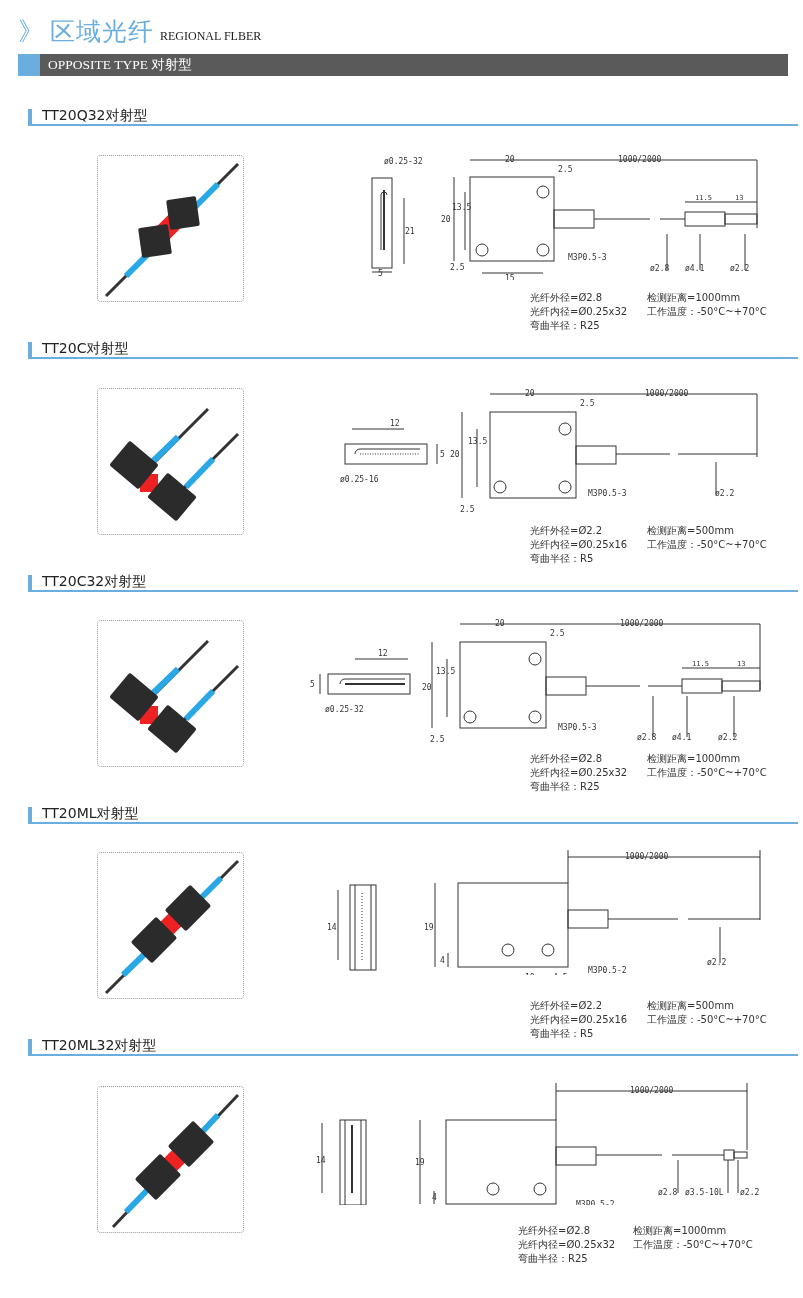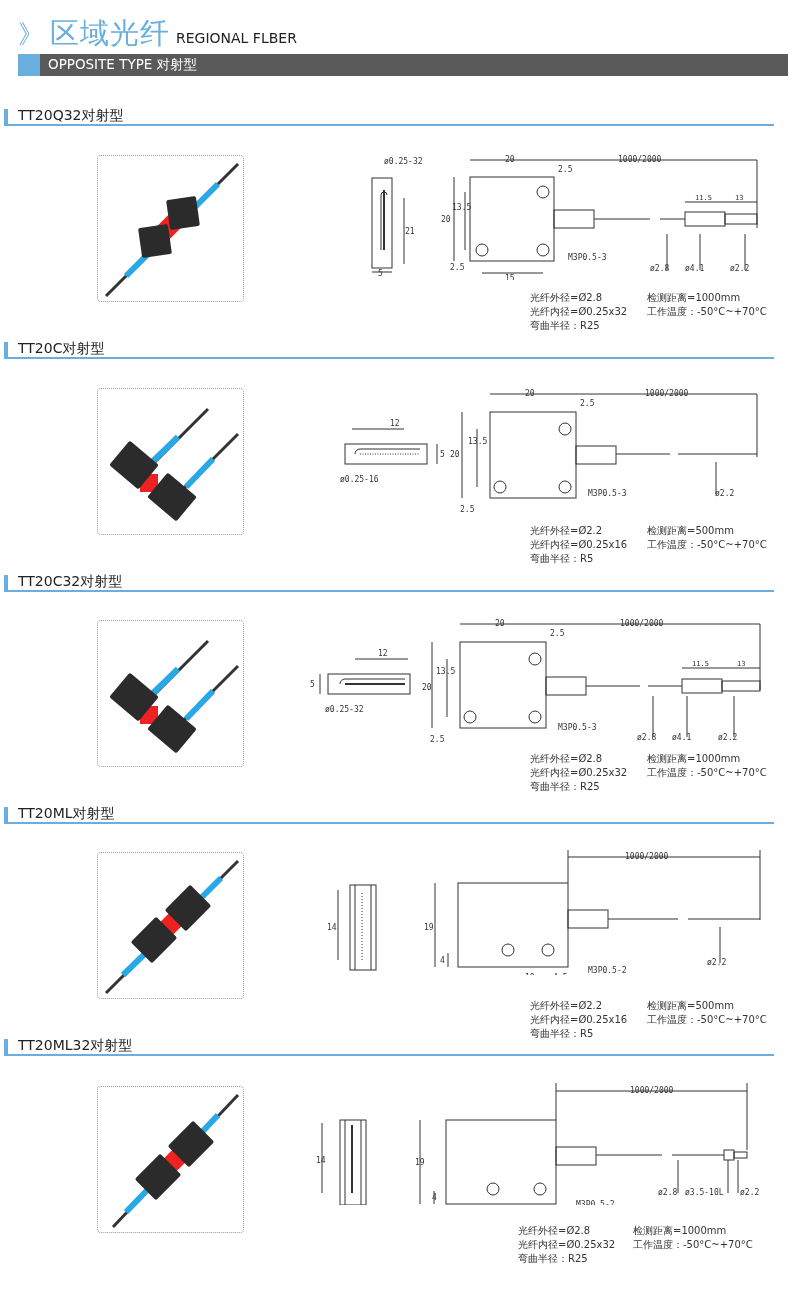--- a/index.html
+++ b/index.html
@@ -6,7 +6,7 @@
   body { width: 803px; height: 1298px; background: #ffffff; font-family: "DejaVu Sans", sans-serif; color: #333; position: relative; overflow: hidden; }
   .hdr { position: absolute; left: 18px; top: 14px; height: 34px; display: flex; align-items: baseline; }
   .hdr .chev { color: #6aaee0; font-size: 26px; margin-right: 6px; }
-  .hdr .cn { color: #6aaee0; font-size: 29px; letter-spacing: 1px; margin-right: 6px; }
+  .hdr .cn { color: #6aaee0; font-size: 25px; letter-spacing: 1px; margin-right: 6px; }
   .hdr .en { color: #222; font-size: 14px; }
   .band { position: absolute; left: 18px; top: 54px; width: 770px; height: 22px; background: #5a5a5a; }
   .band .acc { position: absolute; left: 0; top: 0; width: 22px; height: 22px; background: #6aaee0; }

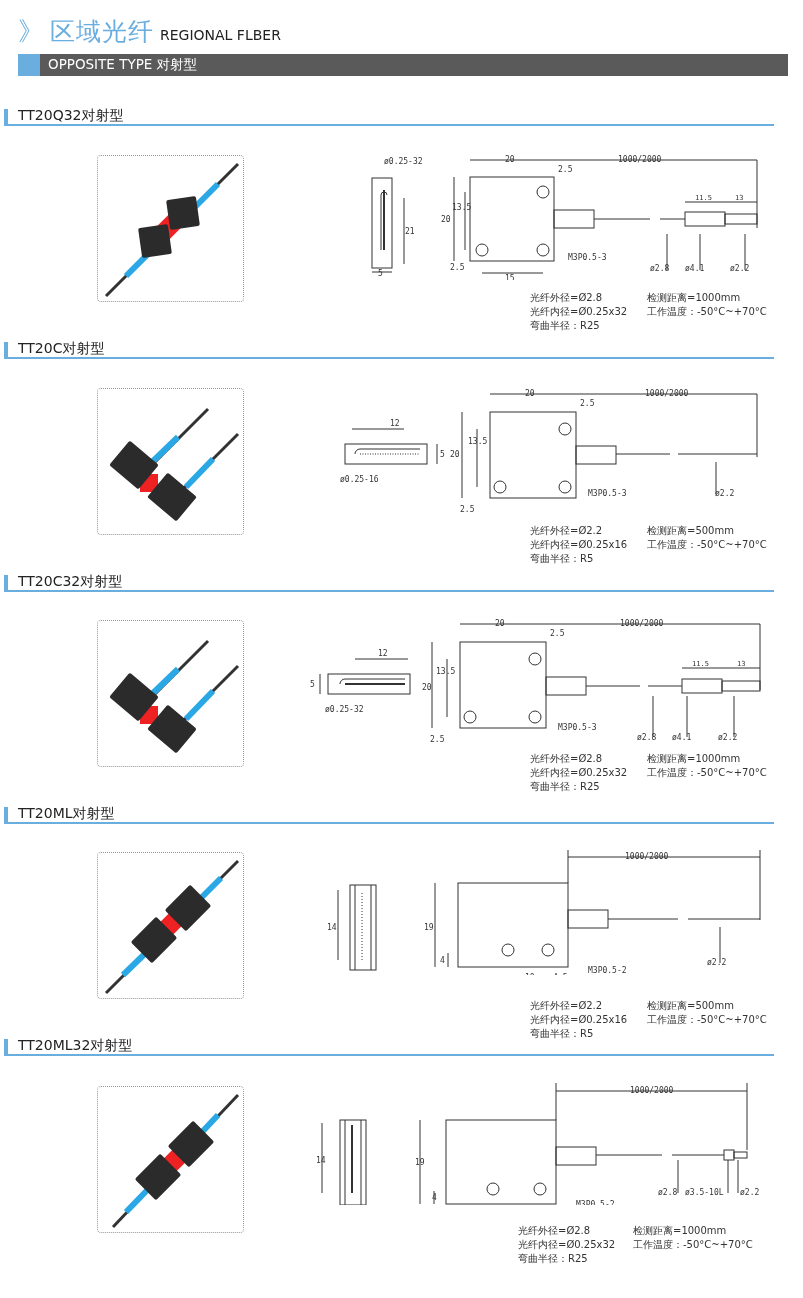--- a/index.html
+++ b/index.html
@@ -7,7 +7,7 @@
   .hdr { position: absolute; left: 18px; top: 14px; height: 34px; display: flex; align-items: baseline; }
   .hdr .chev { color: #6aaee0; font-size: 26px; margin-right: 6px; }
   .hdr .cn { color: #6aaee0; font-size: 25px; letter-spacing: 1px; margin-right: 6px; }
-  .hdr .en { color: #222; font-size: 14px; }
+  .hdr .en { color: #222; font-size: 12px; font-family: Liberation Serif, serif; }
   .band { position: absolute; left: 18px; top: 54px; width: 770px; height: 22px; background: #5a5a5a; }
   .band .acc { position: absolute; left: 0; top: 0; width: 22px; height: 22px; background: #6aaee0; }
   .band .txt { position: absolute; left: 30px; top: 2px; color: #fff; font-size: 13.5px; }

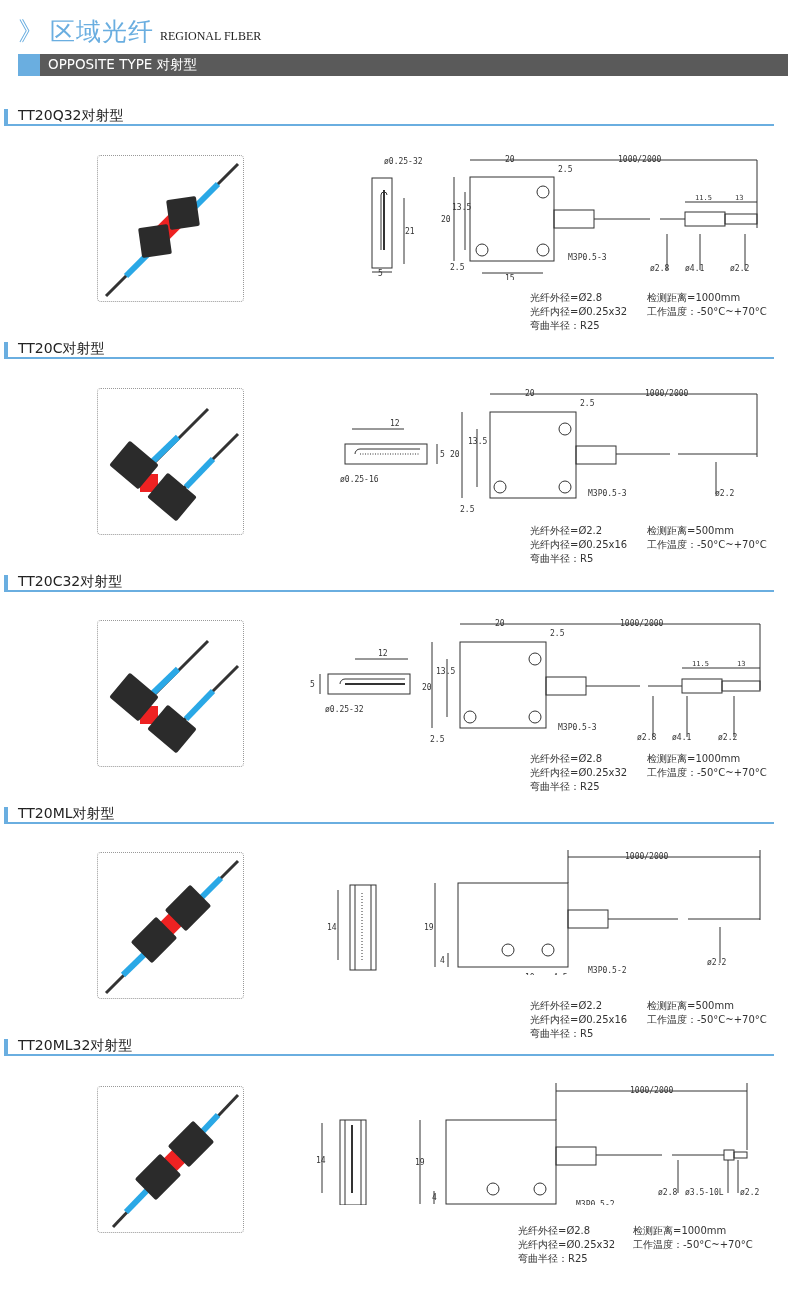--- a/index.html
+++ b/index.html
@@ -10,7 +10,7 @@
   .hdr .en { color: #222; font-size: 12px; font-family: Liberation Serif, serif; }
   .band { position: absolute; left: 18px; top: 54px; width: 770px; height: 22px; background: #5a5a5a; }
   .band .acc { position: absolute; left: 0; top: 0; width: 22px; height: 22px; background: #6aaee0; }
-  .band .txt { position: absolute; left: 30px; top: 2px; color: #fff; font-size: 13.5px; }
+  .band .txt { position: absolute; left: 30px; top: 2px; color: #fff; font-size: 13.5px; font-family: Liberation Serif, serif; }
   .sec-title { position: absolute; left: 4px; width: 770px; height: 18px; border-bottom: 2px solid #6aaee0; }
   .sec-title .bar { position: absolute; left: 0; top: 1px; width: 4px; height: 15px; background: #6aaee0; }
   .sec-title .t { position: absolute; left: 14px; top: -1px; font-size: 14px; color: #222; }

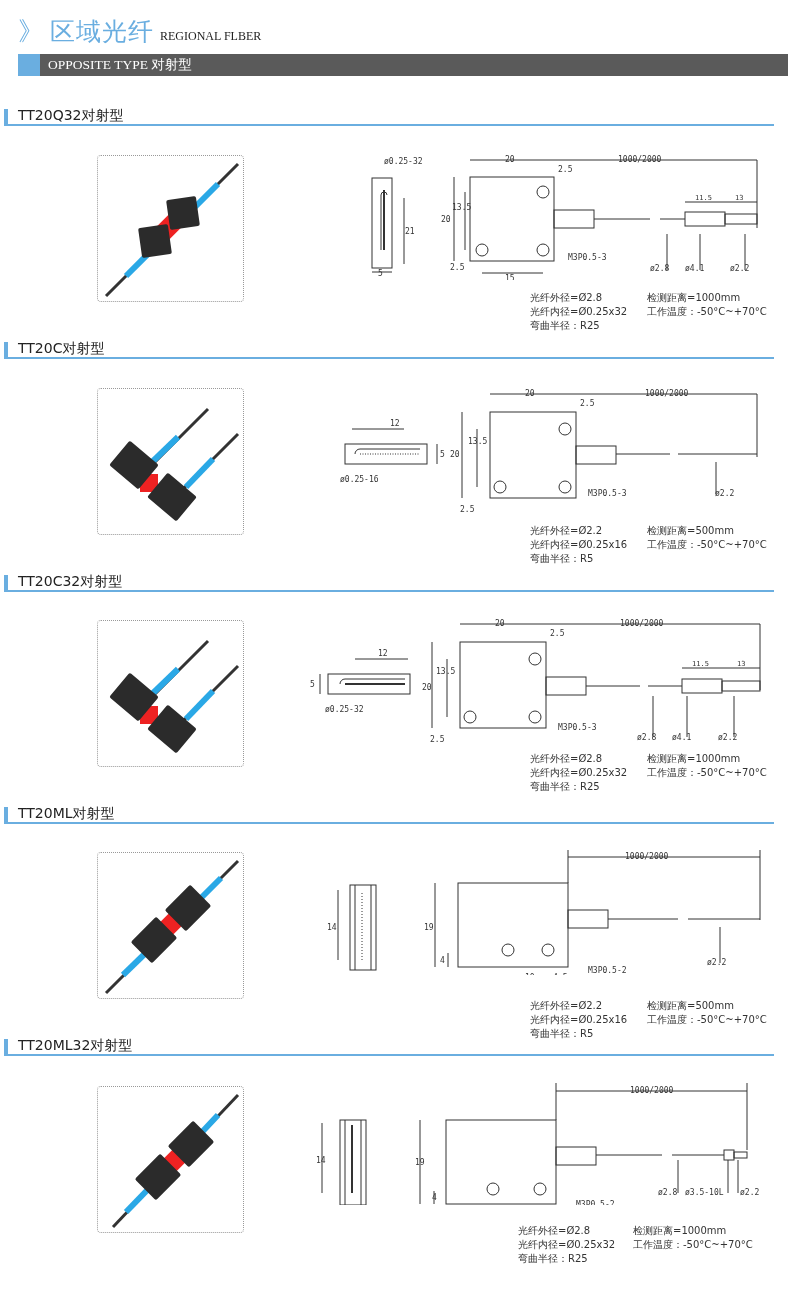--- a/index.html
+++ b/index.html
@@ -11,7 +11,7 @@
   .band { position: absolute; left: 18px; top: 54px; width: 770px; height: 22px; background: #5a5a5a; }
   .band .acc { position: absolute; left: 0; top: 0; width: 22px; height: 22px; background: #6aaee0; }
   .band .txt { position: absolute; left: 30px; top: 2px; color: #fff; font-size: 13.5px; font-family: Liberation Serif, serif; }
-  .sec-title { position: absolute; left: 4px; width: 770px; height: 18px; border-bottom: 2px solid #6aaee0; }
+  .sec-title { position: absolute; left: 28px; width: 770px; height: 18px; border-bottom: 2px solid #6aaee0; }
   .sec-title .bar { position: absolute; left: 0; top: 1px; width: 4px; height: 15px; background: #6aaee0; }
   .sec-title .t { position: absolute; left: 14px; top: -1px; font-size: 14px; color: #222; }
   .photo { position: absolute; left: 97px; width: 147px; height: 147px; border: 1.5px dotted #999; border-radius: 4px; }

